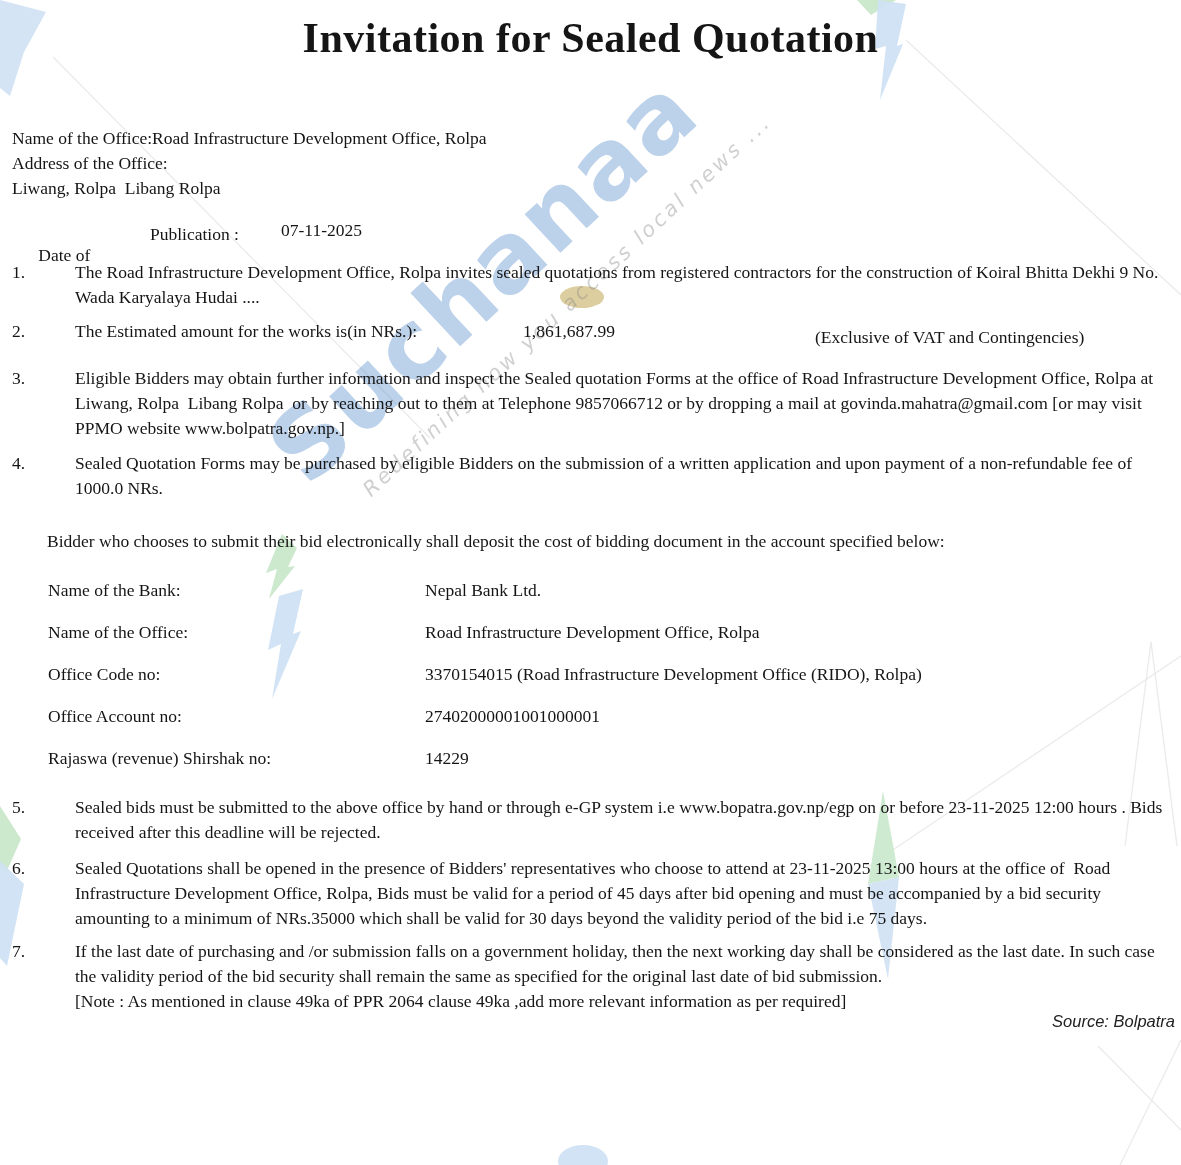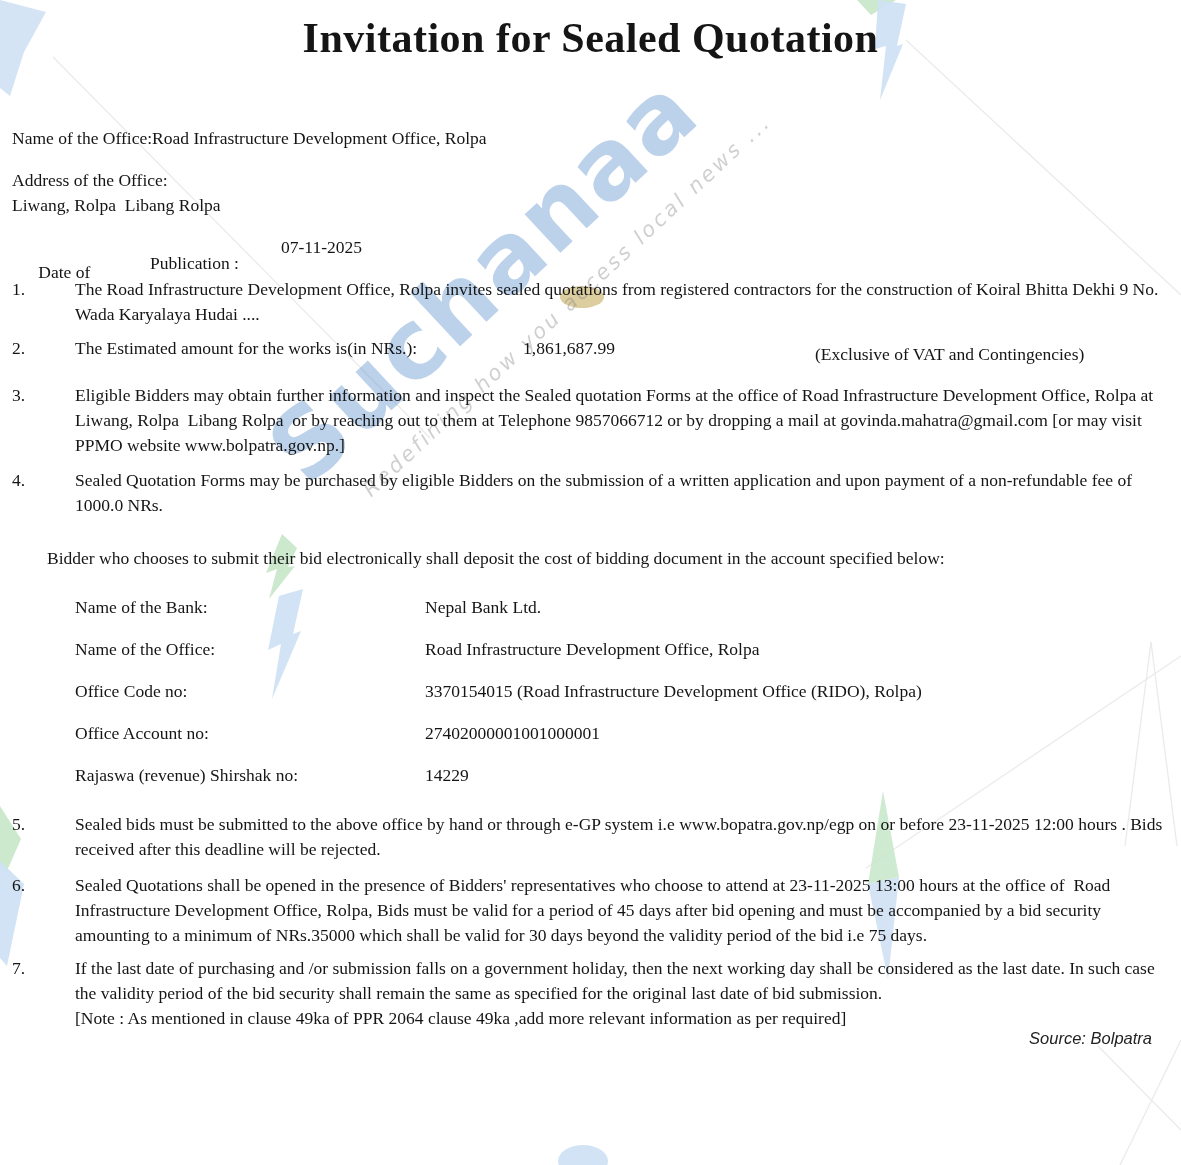--- a/index.html
+++ b/index.html
@@ -28,7 +28,7 @@
   .title{margin:14px 0 0;text-align:center;font-size:42px;font-weight:bold;letter-spacing:.5px;}
   .meta{margin:0;padding-left:12px;font-size:17.5px;line-height:25px;white-space:pre-wrap;}
   .m-name{margin-top:64px;}
-  .m-addr{margin-top:17px;}
+  .m-addr{}
   .m-quote{margin-top:10px;}
   .m-date{margin-top:17px;position:relative;height:25px;}
   .m-date .pub{position:absolute;left:150px;top:16px;}

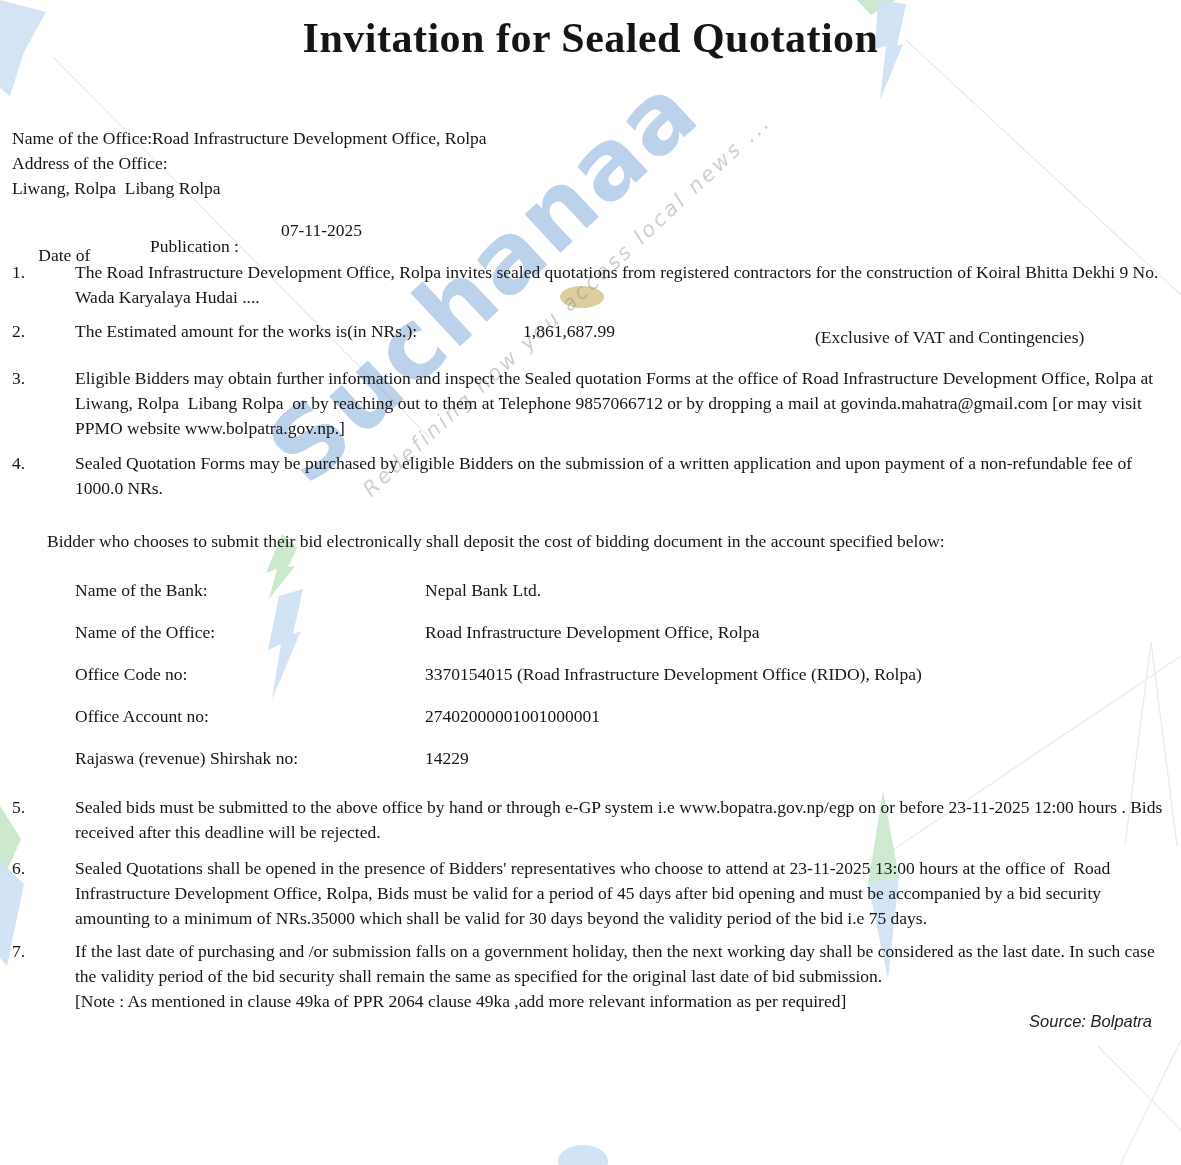--- a/index.html
+++ b/index.html
@@ -31,7 +31,7 @@
   .m-addr{}
   .m-quote{margin-top:10px;}
   .m-date{margin-top:17px;position:relative;height:25px;}
-  .m-date .pub{position:absolute;left:150px;top:16px;}
+  .m-date .pub{position:absolute;left:150px;top:4px;}
   .m-date .pubdate{position:absolute;left:281px;top:0;}
   .block{display:block;}
   .li{position:relative;padding-left:75px;font-size:17.5px;line-height:25px;}

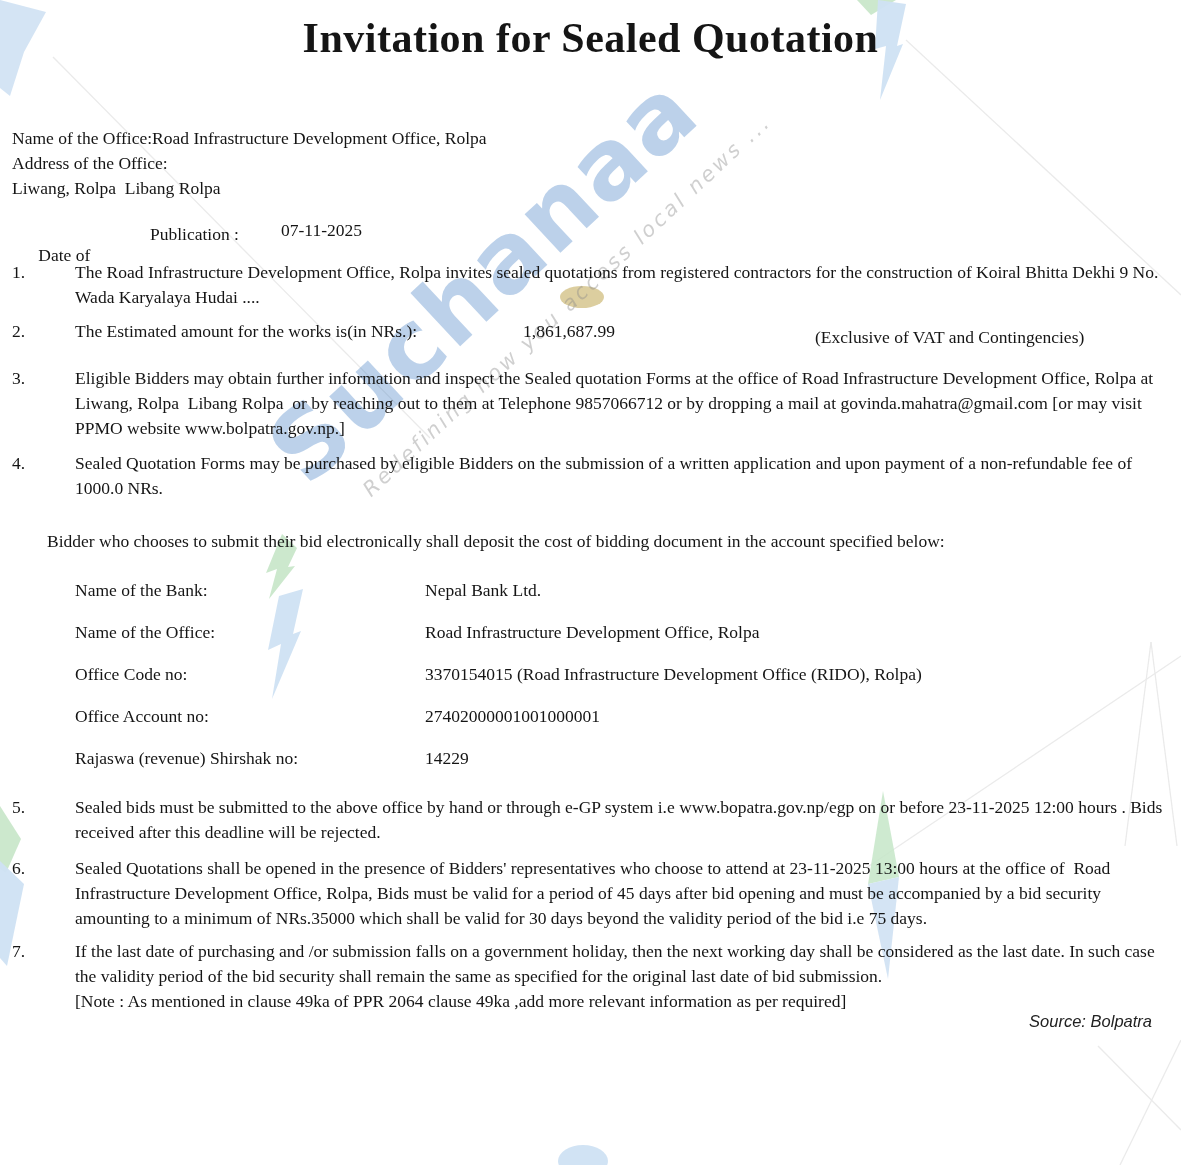--- a/index.html
+++ b/index.html
@@ -46,7 +46,7 @@
   .or{margin-top:12px;padding-left:455px;font-size:17.5px;line-height:25px;}
   .bidder{margin:28px 0 0;padding-left:47px;font-size:17.5px;line-height:25px;white-space:pre-wrap;}
   .bank{margin-top:24px;}
-  .bank-row{position:relative;padding-left:75px;margin-top:17px;font-size:17.5px;line-height:25px;}
+  .bank-row{position:relative;padding-left:48px;margin-top:17px;font-size:17.5px;line-height:25px;}
   .bank-row.first{margin-top:0;}
   .bank-row .bv{position:absolute;left:425px;top:0;white-space:pre-wrap;font-family:Liberation Serif, serif;}
   .i5{margin-top:24px;}

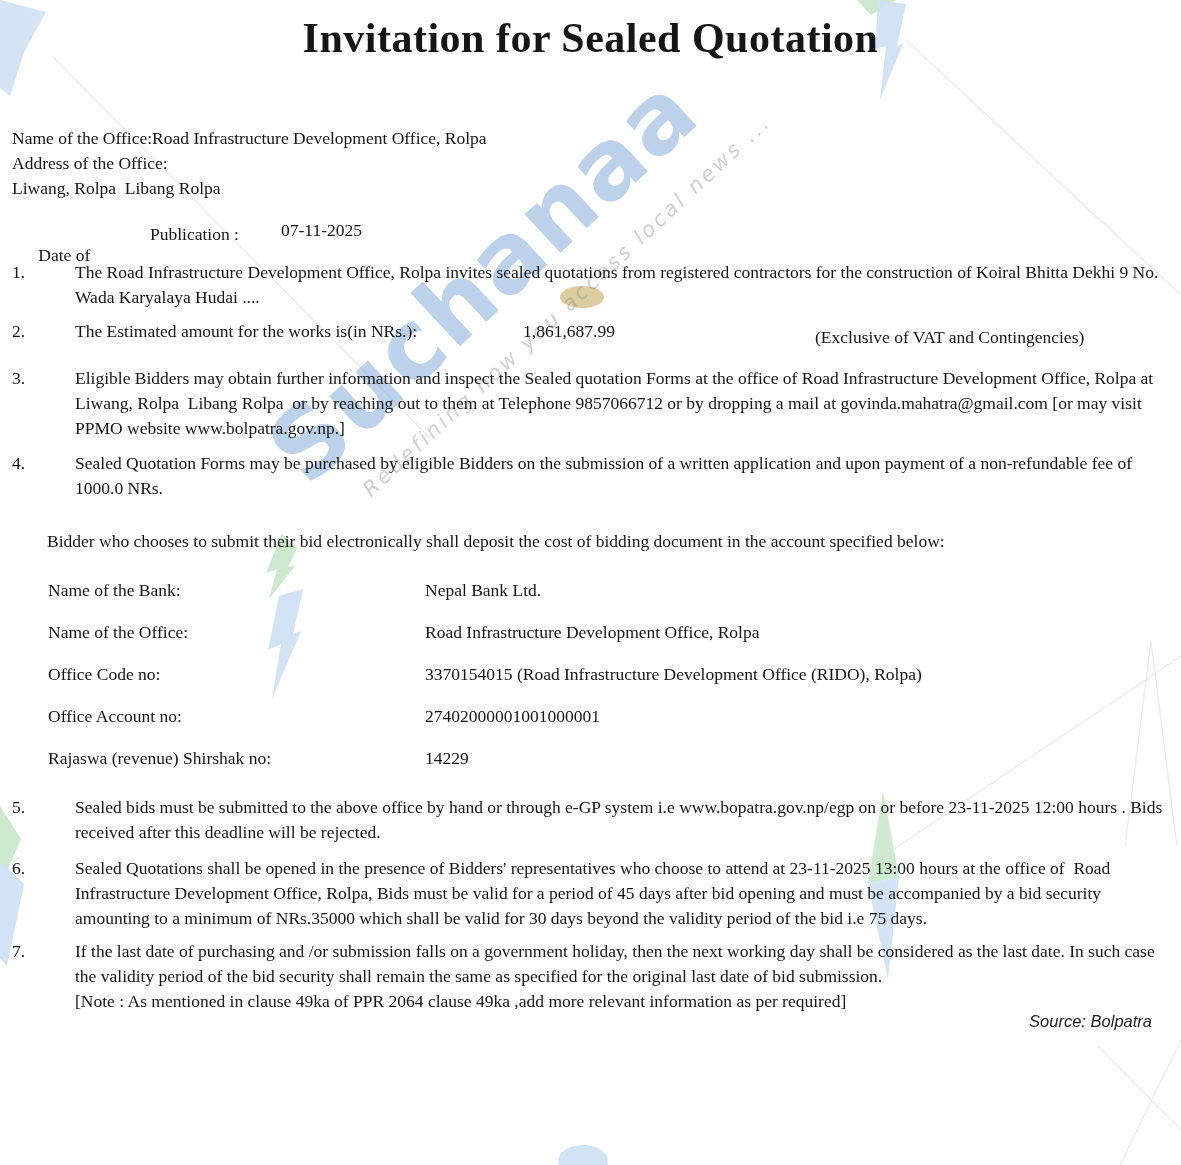--- a/index.html
+++ b/index.html
@@ -54,7 +54,7 @@
   .i7{margin-top:8px;}
   .notetext{display:block;}
   .source{
-    margin-top:-4px;text-align:right;padding-right:29px;
+    margin-top:-4px;text-align:right;padding-right:6px;
     font-family:"Liberation Sans",sans-serif;font-style:italic;font-size:16.5px;line-height:22px;color:#222;
   }
 </style>

